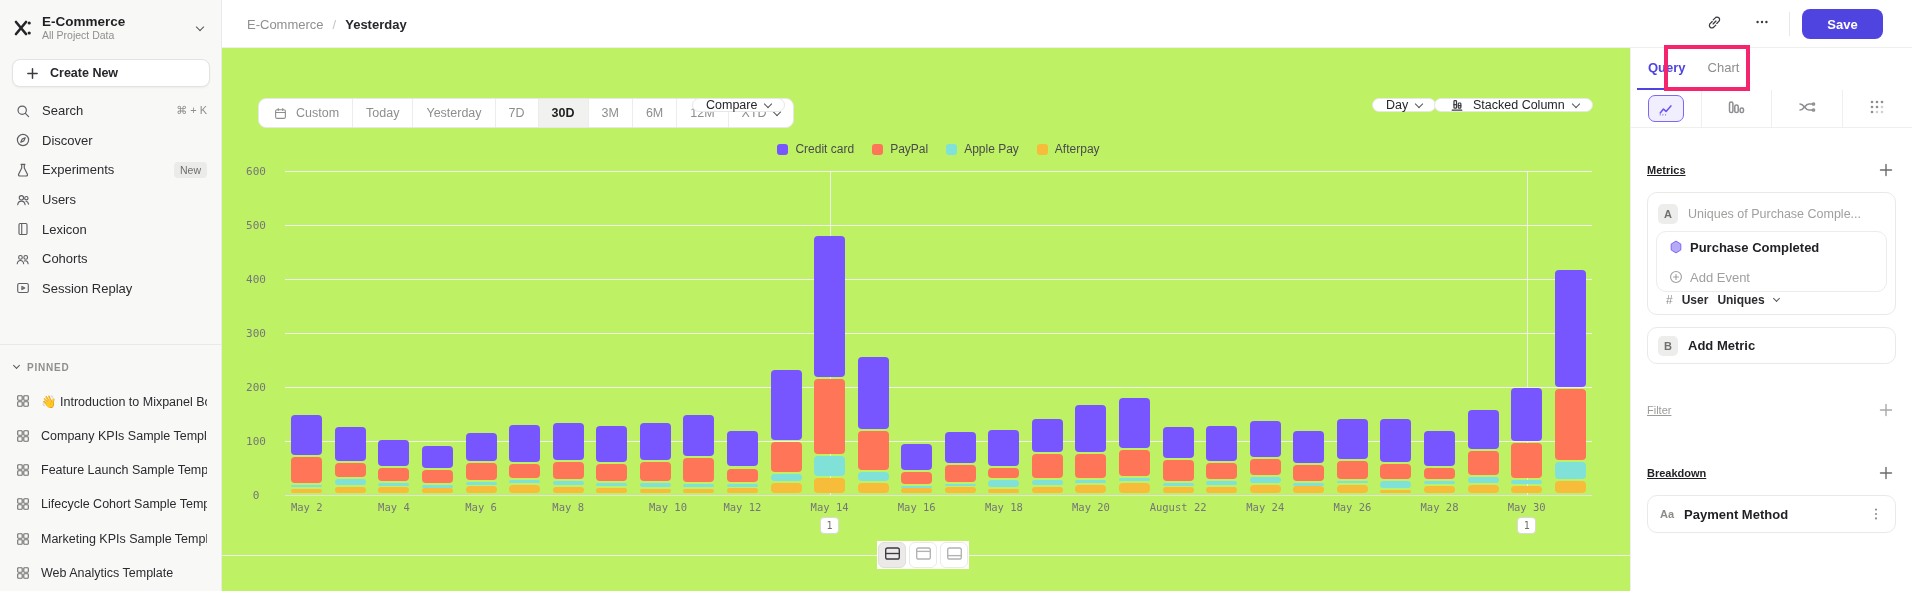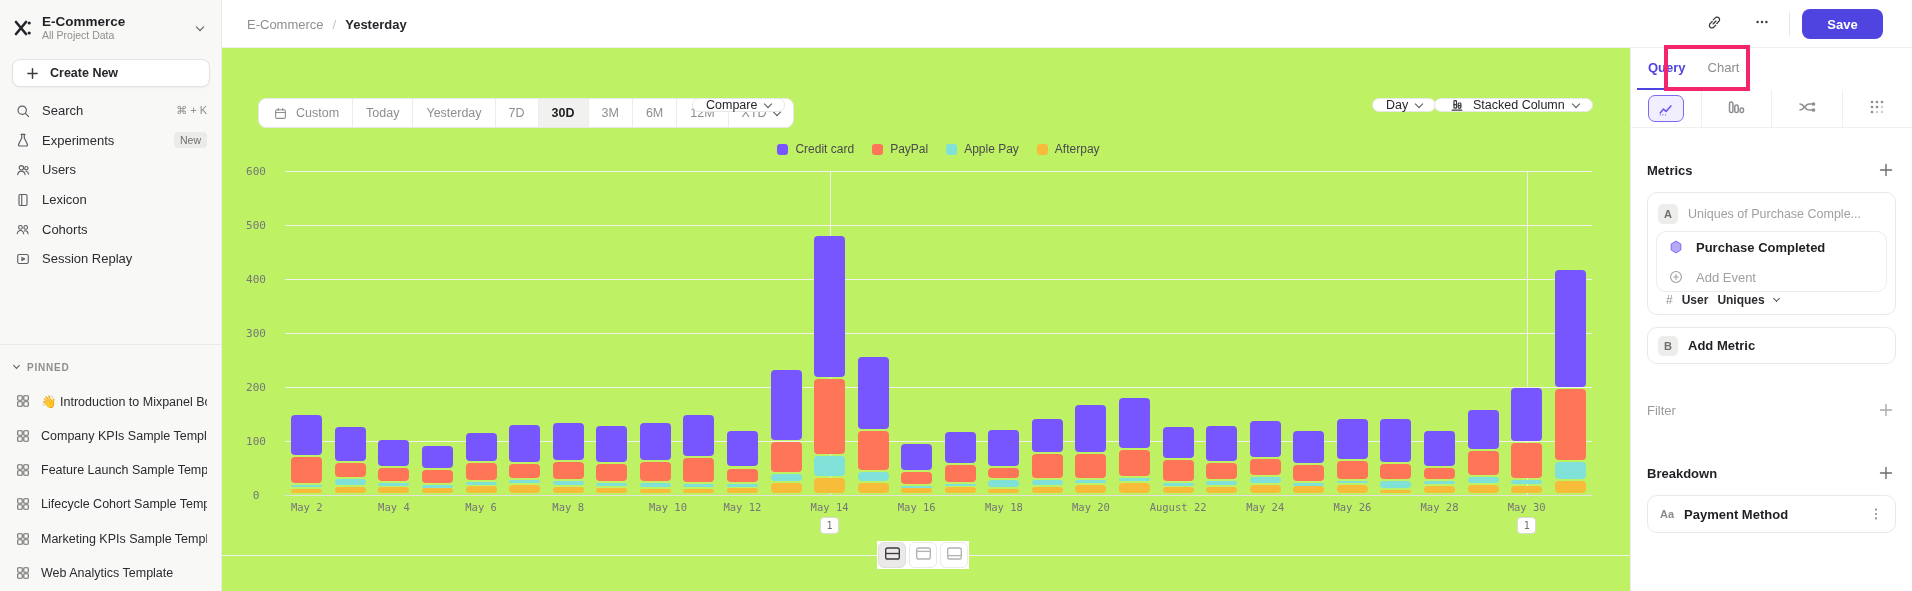--- a/index.html
+++ b/index.html
@@ -131,6 +131,15 @@
           </span>
           <span class="lbl">Search</span>
           <span class="shortcut">⌘ + K</span>
+        </div>
+        <div class="nav-item">
+          <span class="ic">
+            <svg width="16" height="16" viewBox="0 0 20 20" fill="none" stroke="#5f5f64" stroke-width="1.5" stroke-linejoin="round">
+              <circle cx="10" cy="10" r="7"></circle>
+              <path d="M12.8 7.2l-1.7 3.9-3.9 1.7 1.7-3.9z"></path>
+            </svg>
+          </span>
+          <span class="lbl">Discover</span>
         </div>
         <div class="nav-item">
           <span class="ic">

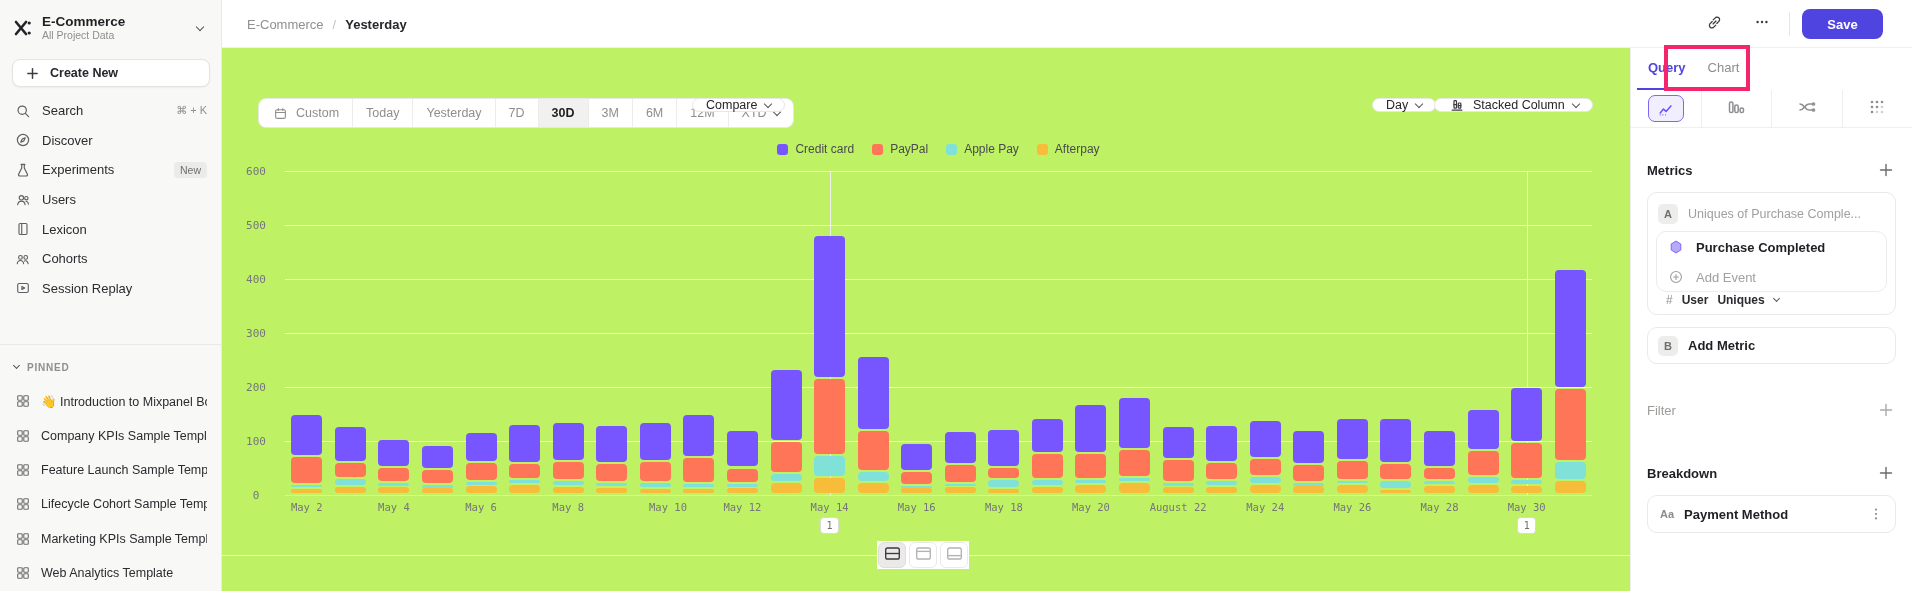--- a/index.html
+++ b/index.html
@@ -73,7 +73,7 @@
   .icon-tab:last-child{border-right:none;}
   .sel-pill{width:36px;height:27px;border:1.5px solid #7b68f5;background:#f1eefe;border-radius:7px;display:flex;align-items:center;justify-content:center;}
   .sec-hdr{position:absolute;left:16px;right:16px;height:20px;display:flex;align-items:center;justify-content:space-between;}
-  .sec-hdr .t{font-size:13px;font-weight:600;color:#1f1f24;}
+  .sec-hdr .t{font-size:11px;font-weight:600;color:#1f1f24;text-decoration:underline;}
   .sec-hdr .t.muted{color:#9b9b99;font-weight:500;}
   .addbtn{width:20px;height:20px;display:flex;align-items:center;justify-content:center;cursor:pointer;}
   .card{position:absolute;left:16px;right:16px;border:1px solid #e9e9e7;border-radius:10px;background:#fff;}

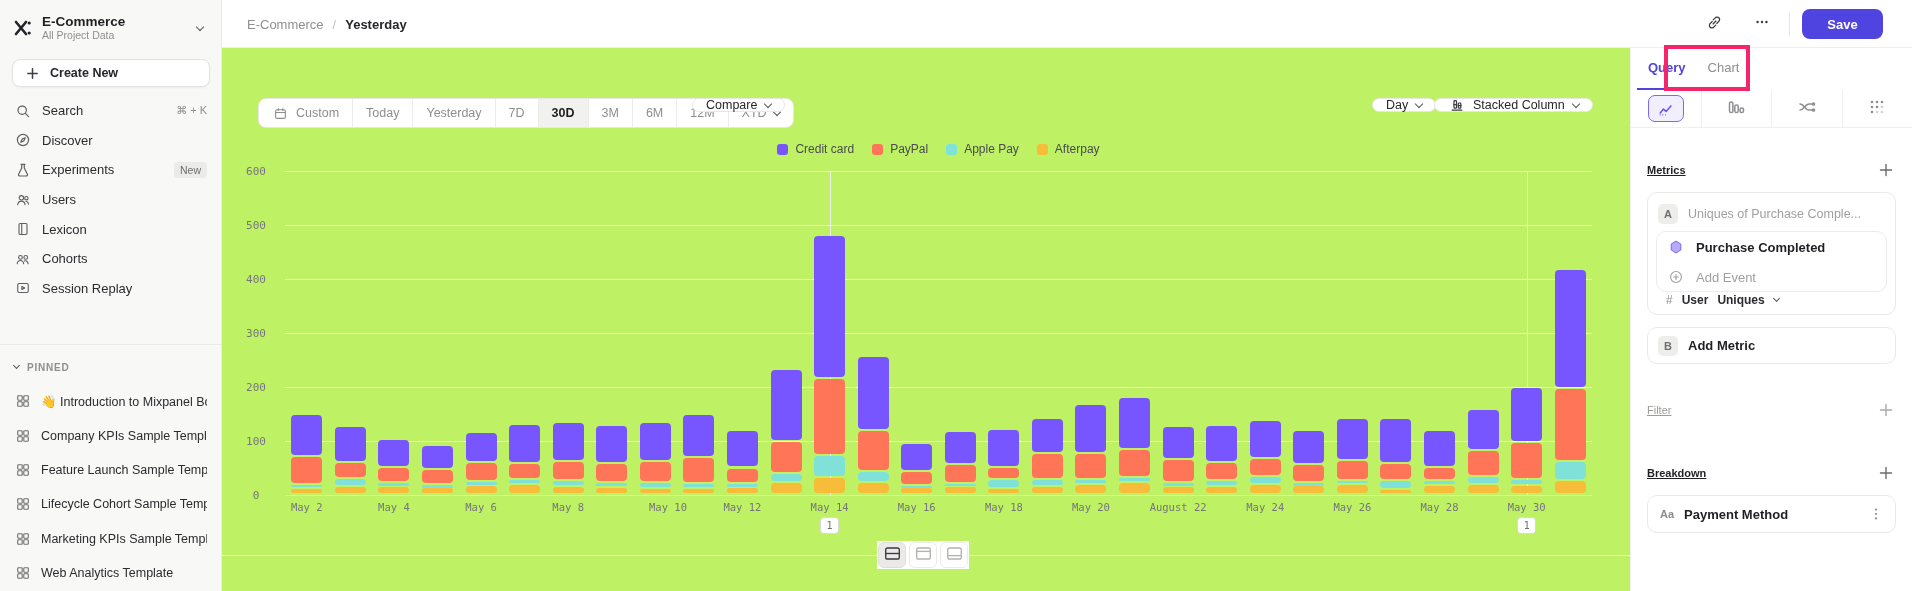--- a/index.html
+++ b/index.html
@@ -81,7 +81,7 @@
   .row-a{position:absolute;top:9px;left:10px;right:10px;height:24px;display:flex;gap:10px;align-items:center;cursor:pointer;}
   .row-a .summary{font-size:12.5px;color:#a0a09e;white-space:nowrap;overflow:hidden;}
   .inner-card{position:absolute;left:8px;right:8px;top:38px;height:61px;border:1px solid #ececea;border-radius:10px;}
-  .irow{height:30px;display:flex;align-items:center;gap:12px;padding:0 10px;cursor:pointer;}
+  .irow{height:30px;display:flex;align-items:center;gap:6px;padding:0 10px;cursor:pointer;}
   .irow .name{font-size:13px;font-weight:600;color:#1f1f24;}
   .irow .ghost{font-size:13px;color:#a0a09e;}
   .uniq-row{position:absolute;left:18px;bottom:7px;display:flex;align-items:center;gap:9px;font-size:12px;cursor:pointer;}

